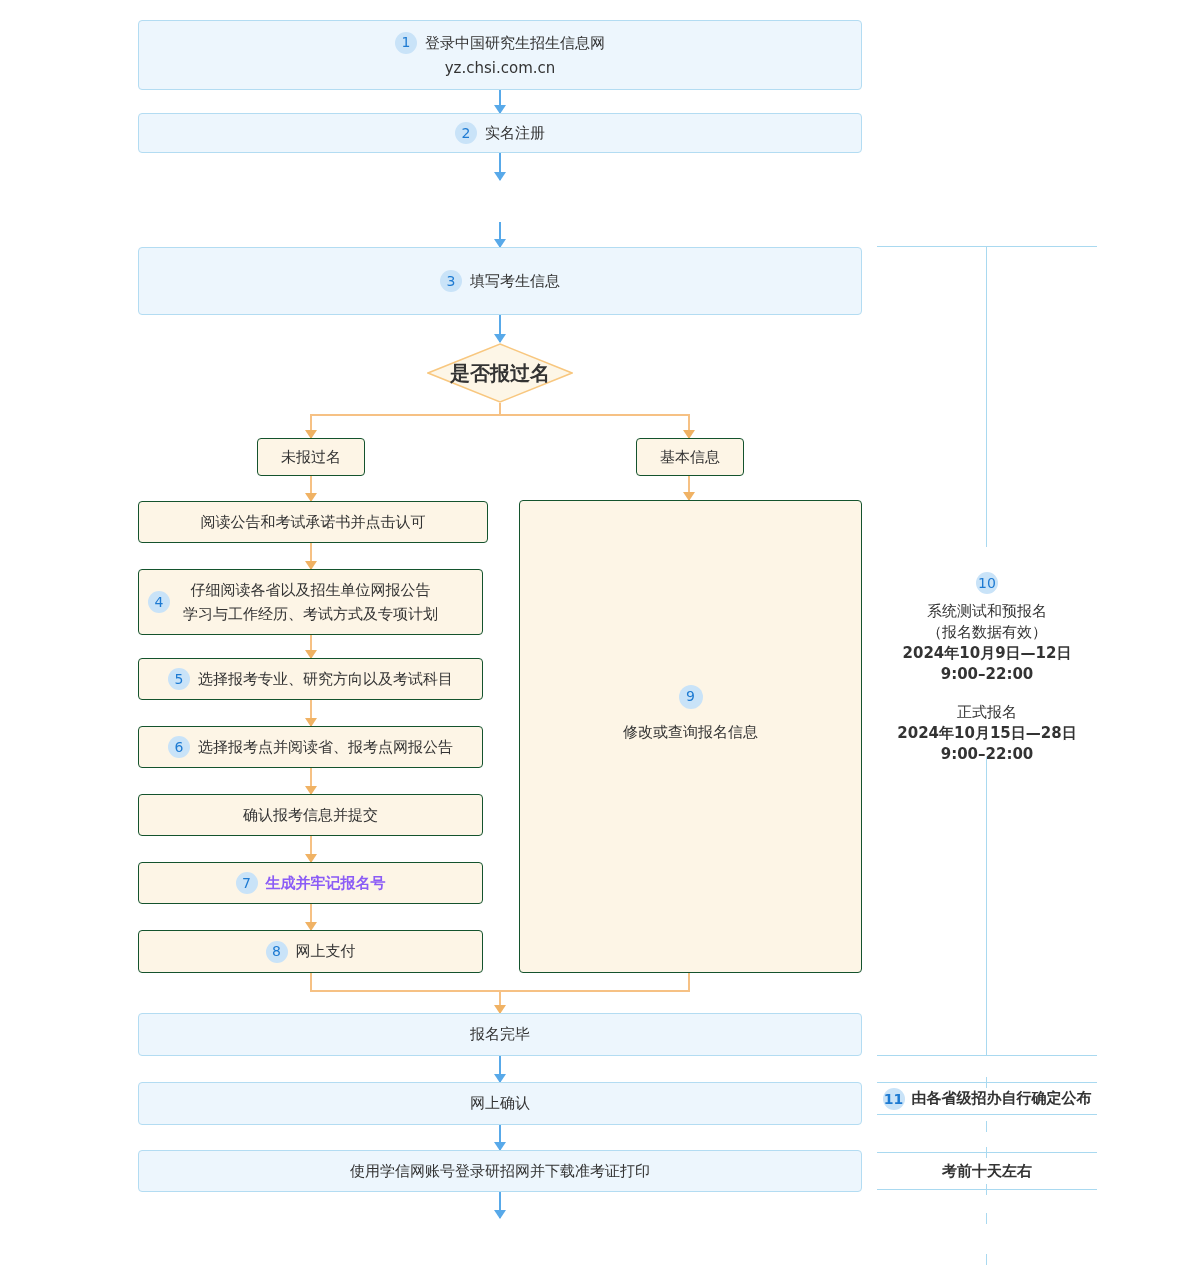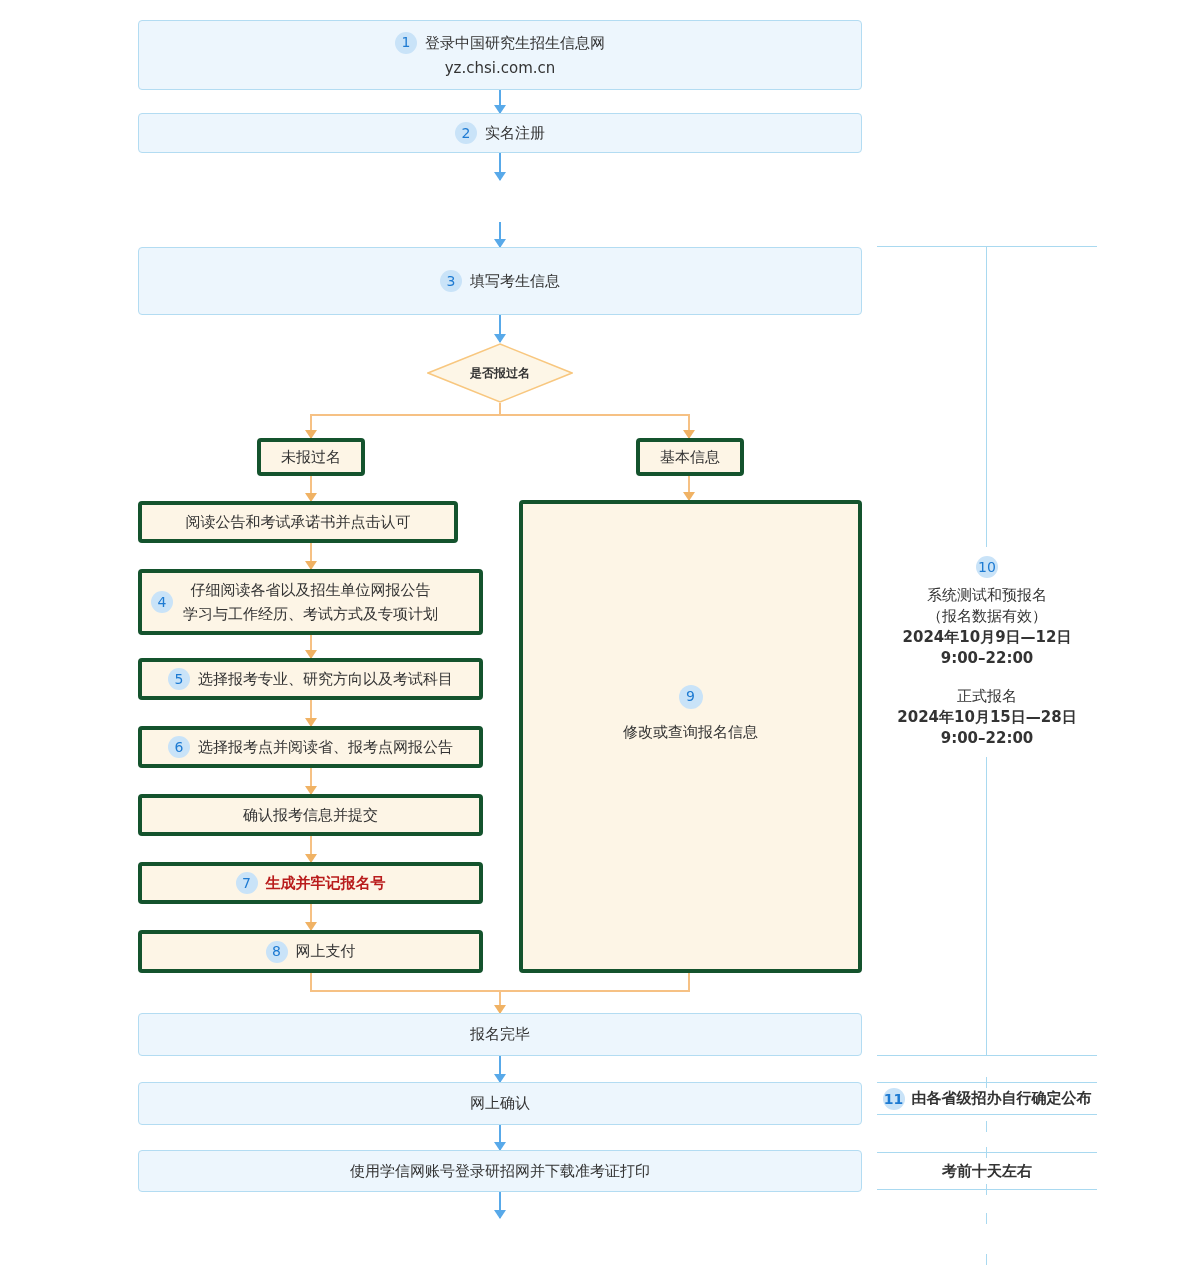--- a/index.html
+++ b/index.html
@@ -30,7 +30,7 @@
 
   .diamond-wrap{position:absolute;left:427px;top:343px;width:146px;height:60px;}
   .diamond-wrap .dtext{position:absolute;inset:0;display:flex;align-items:center;justify-content:center;
-                       font-weight:700;font-size:12px;}
+                       font-weight:700;font-size:20px;}
 
   .red{color:#b91c1c;font-weight:700;}
 

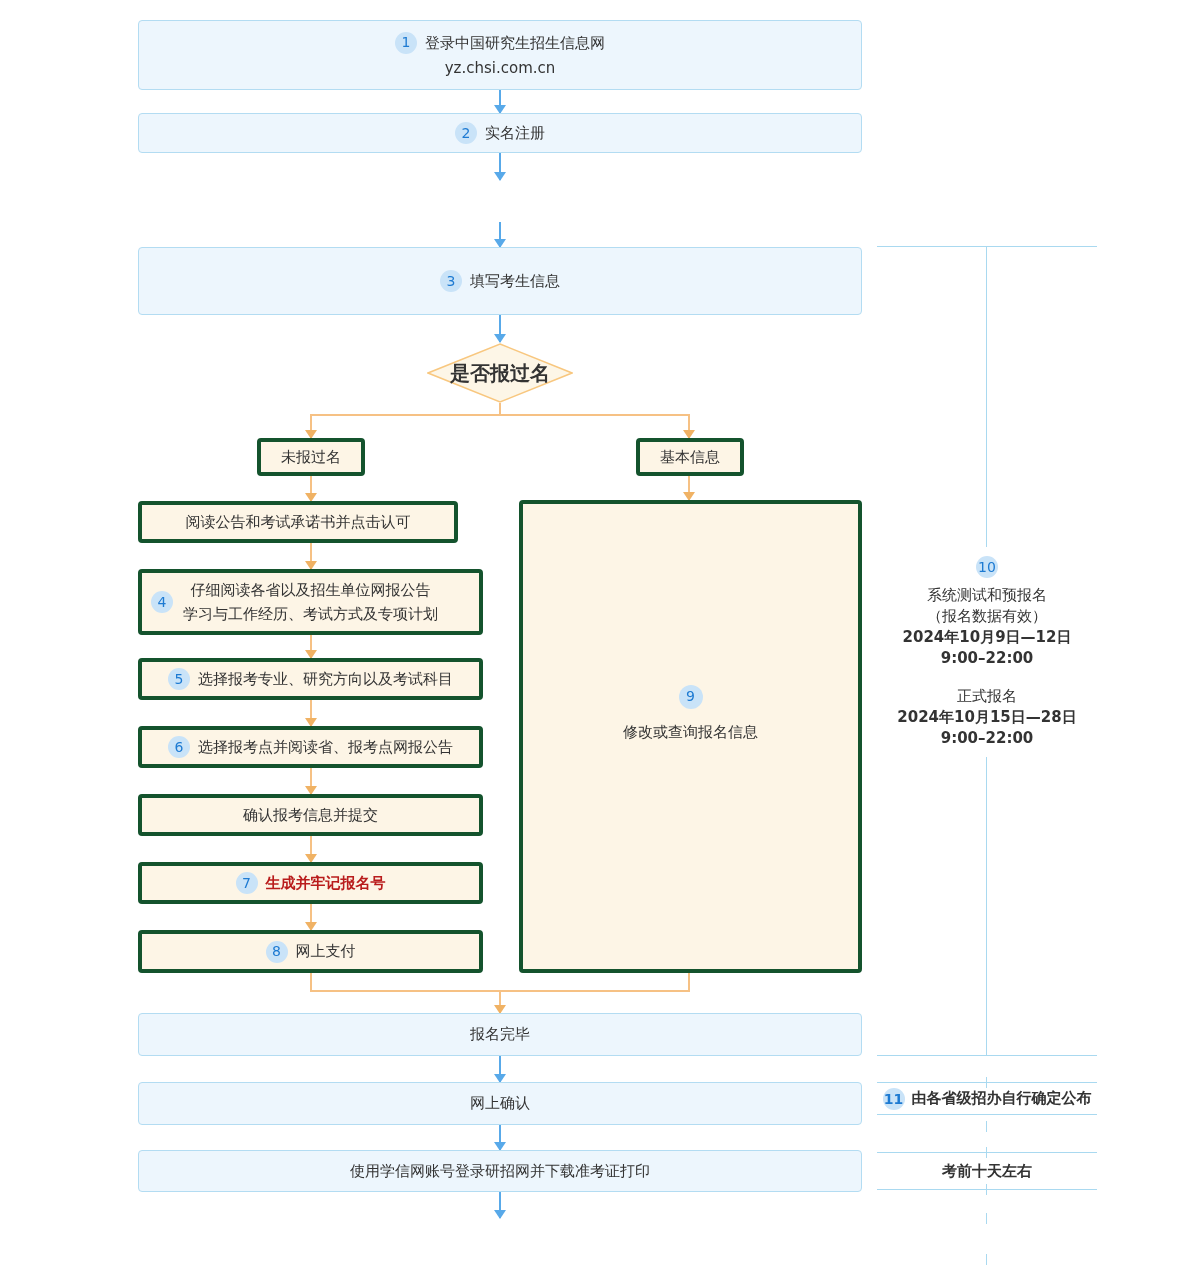--- a/index.html
+++ b/index.html
@@ -9,7 +9,7 @@
   .box{position:absolute;box-sizing:border-box;display:flex;align-items:center;justify-content:center;
        font-size:15px;color:#333;text-align:center;border-radius:4px;line-height:1.35;}
   .blue{background:#edf6fd;border:1px solid #b3dcf2;}
-  .orange{background:#fdf5e6;border:4px solid #14532d;}
+  .orange{background:#fdf5e6;border:1px solid #14532d;}
   .col{flex-direction:column;gap:4px;}
   .row{display:flex;align-items:center;justify-content:center;gap:8px;}
 

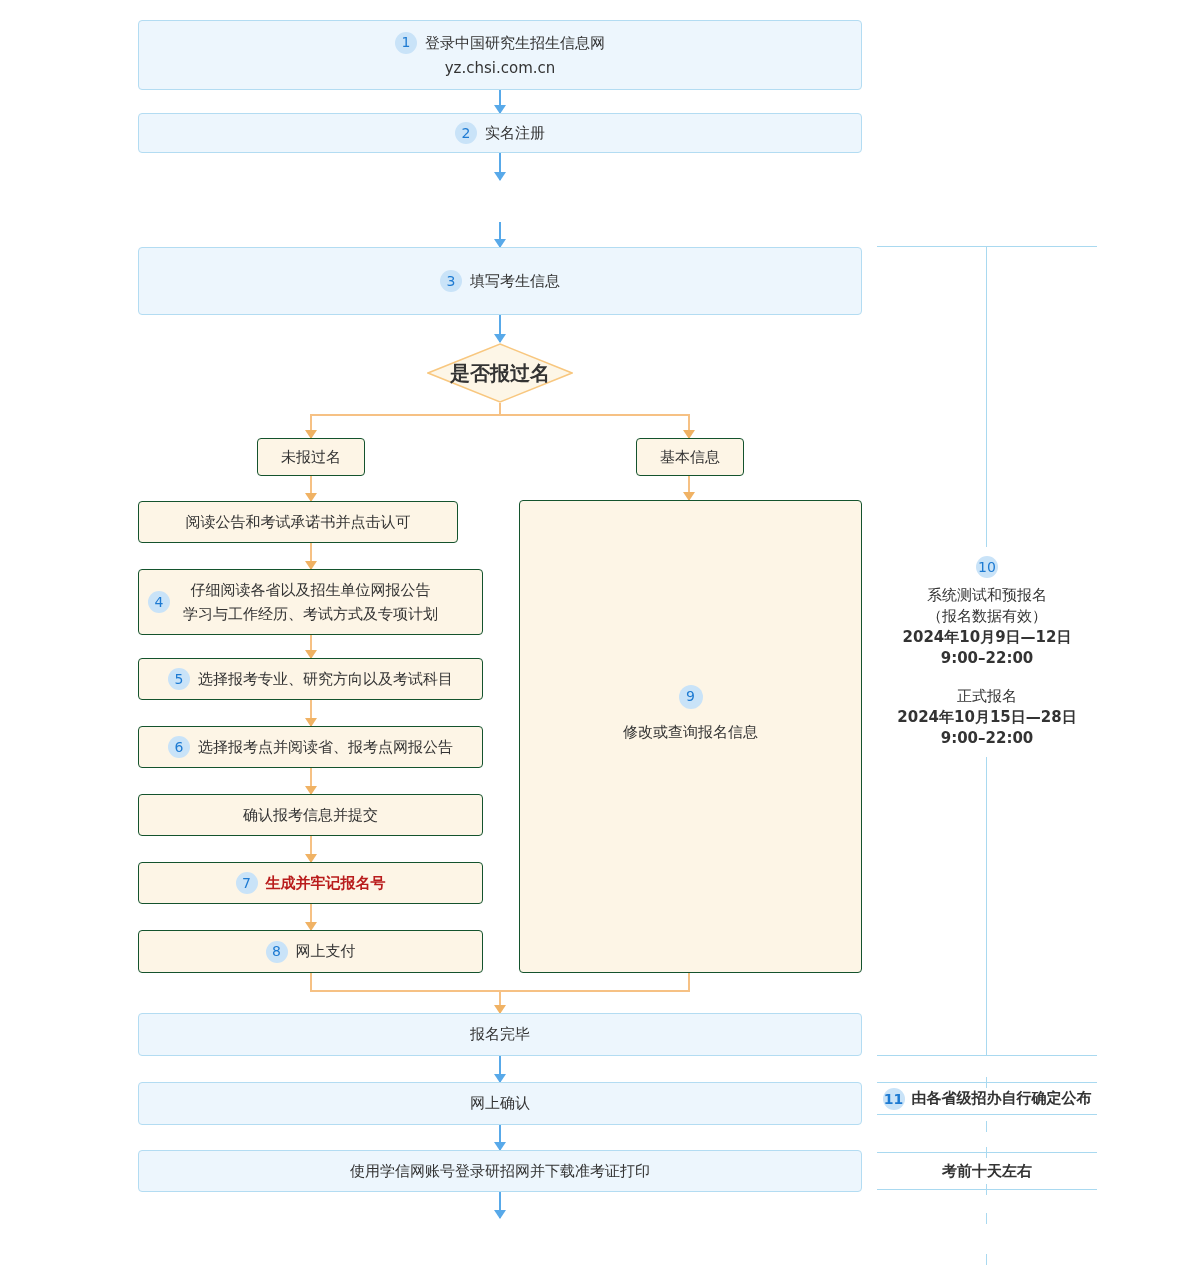--- a/index.html
+++ b/index.html
@@ -106,7 +106,7 @@
   <div class="arr aorange" style="left:310px;top:476px;height:25px;"></div>
   <div class="arr aorange" style="left:688px;top:476px;height:24px;"></div>
 
-  <div class="box orange" style="left:138px;top:501px;width:320px;height:42px;">
+  <div class="box orange" style="left:138px;top:501px;width:350px;height:42px;">
     <span>阅读公告和考试承诺书并点击认可</span>
   </div>
   <div class="arr aorange" style="left:310px;top:543px;height:26px;"></div>

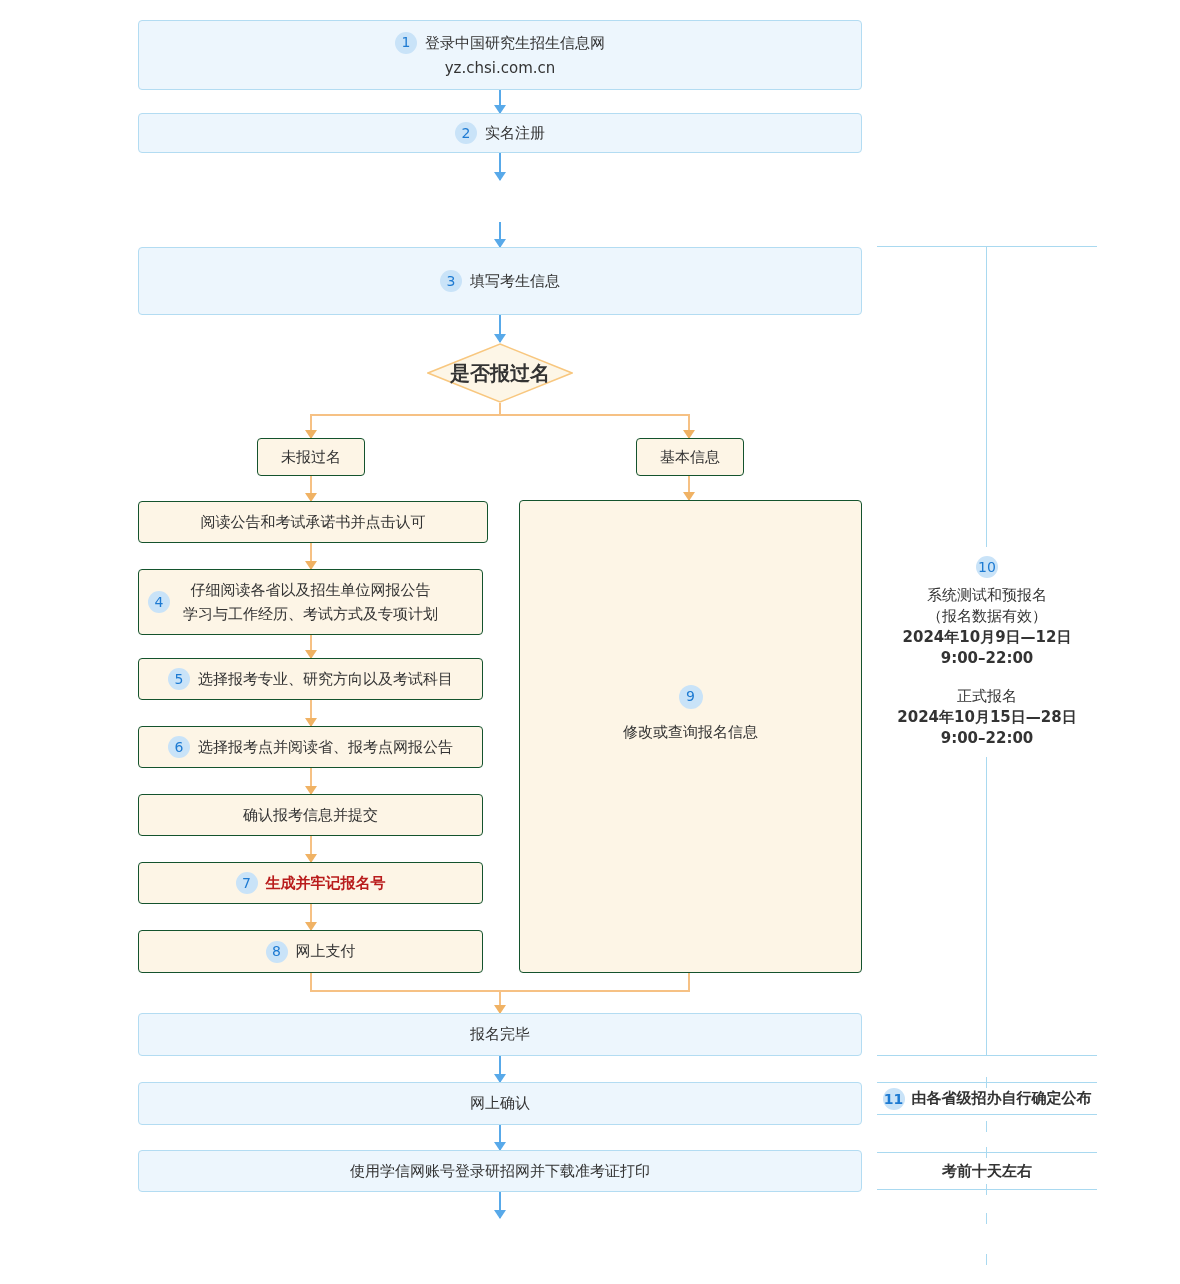--- a/index.html
+++ b/index.html
@@ -39,7 +39,7 @@
   .bigbox-content{display:flex;flex-direction:column;align-items:center;gap:13px;padding-bottom:46px;}
 
   .sb-block{position:absolute;left:877px;width:220px;display:flex;flex-direction:column;align-items:center;
-            text-align:center;font-size:15px;line-height:21px;color:#333;}
+            text-align:center;font-size:15px;line-height:21px;color:#333;margin-top:16px;}
   .sb-title{font-weight:400;}
   .sb-text{font-weight:600;}
   .sb-gap{margin-top:17px;}

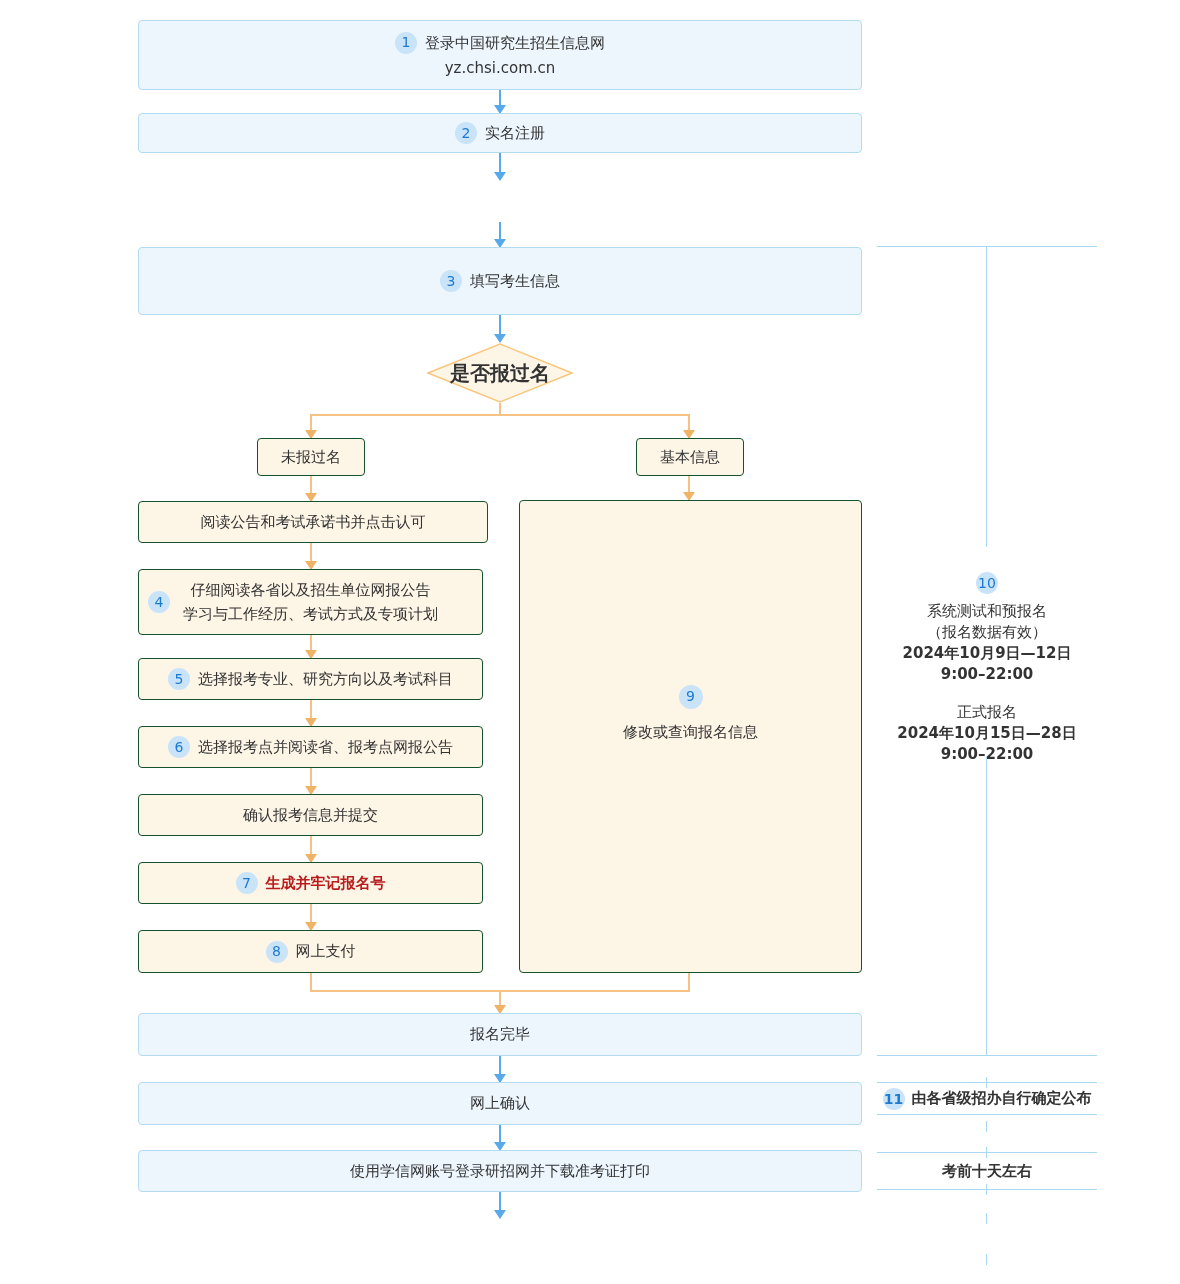--- a/index.html
+++ b/index.html
@@ -32,7 +32,7 @@
   .diamond-wrap .dtext{position:absolute;inset:0;display:flex;align-items:center;justify-content:center;
                        font-weight:700;font-size:20px;}
 
-  .red{color:#b91c1c;font-weight:700;}
+  .red{color:#8b5cf6;font-weight:700;}
 
   .badge-abs{position:absolute;left:9px;top:50%;transform:translateY(-50%);}
 

